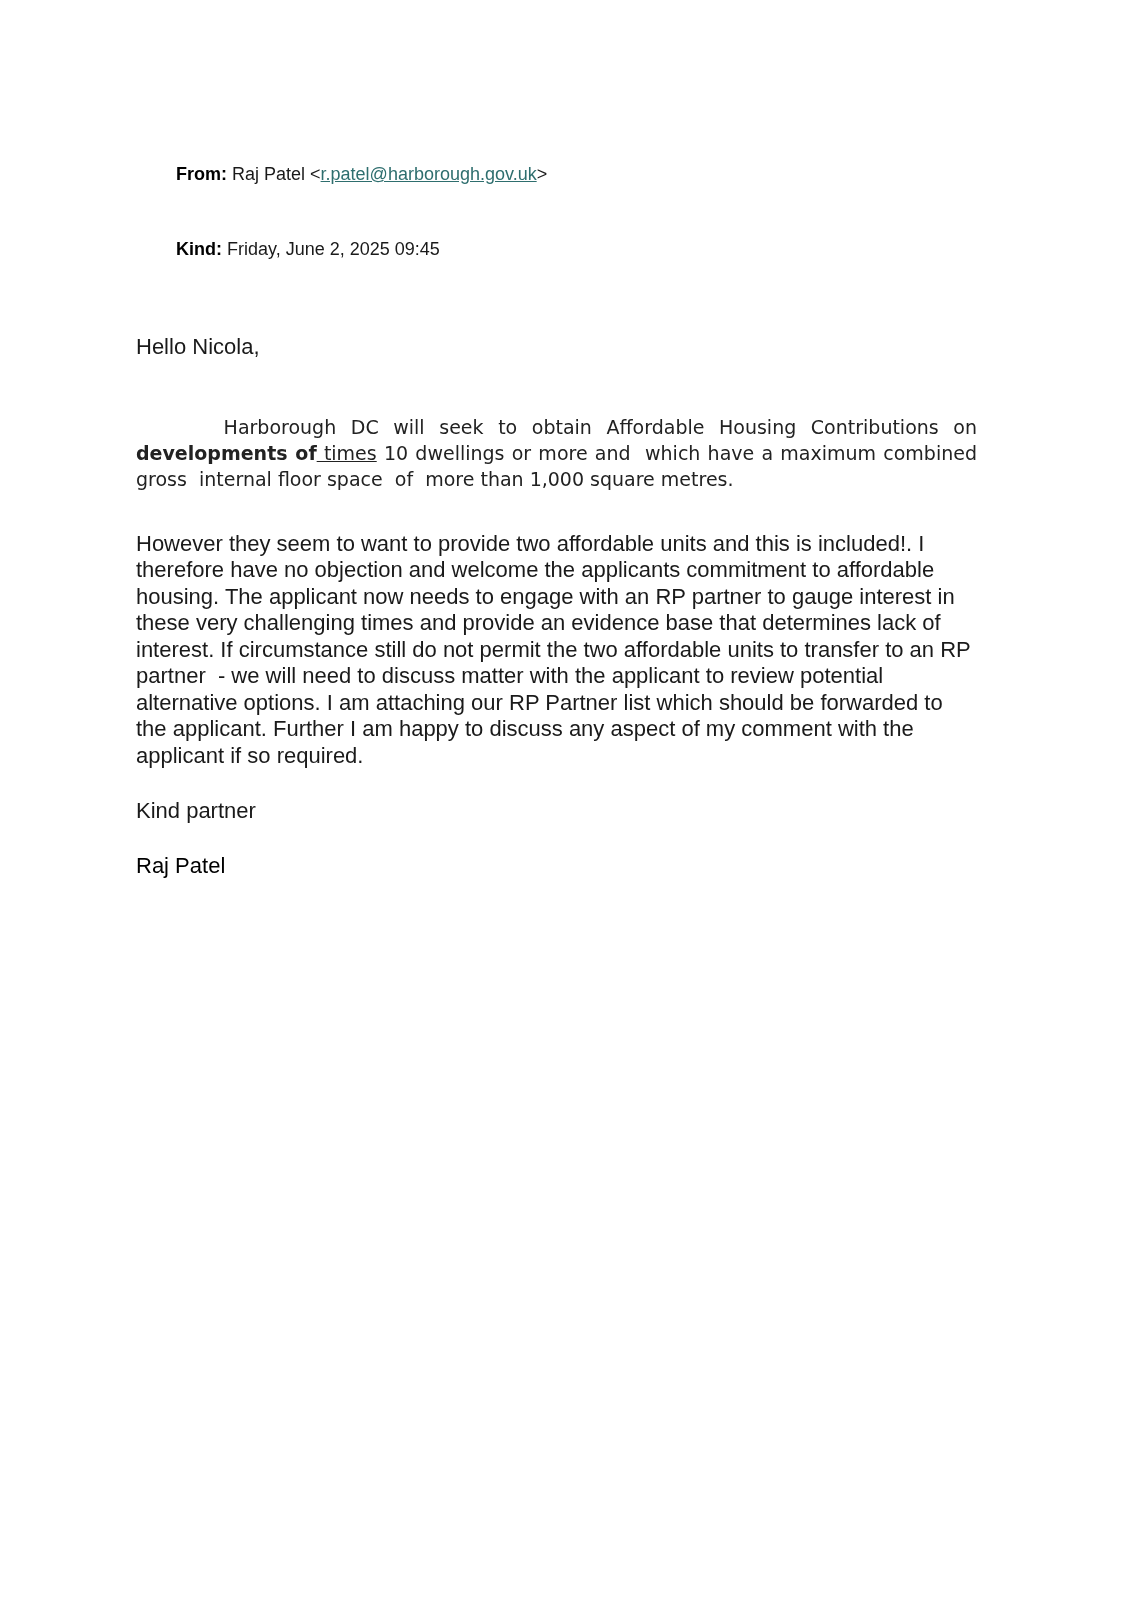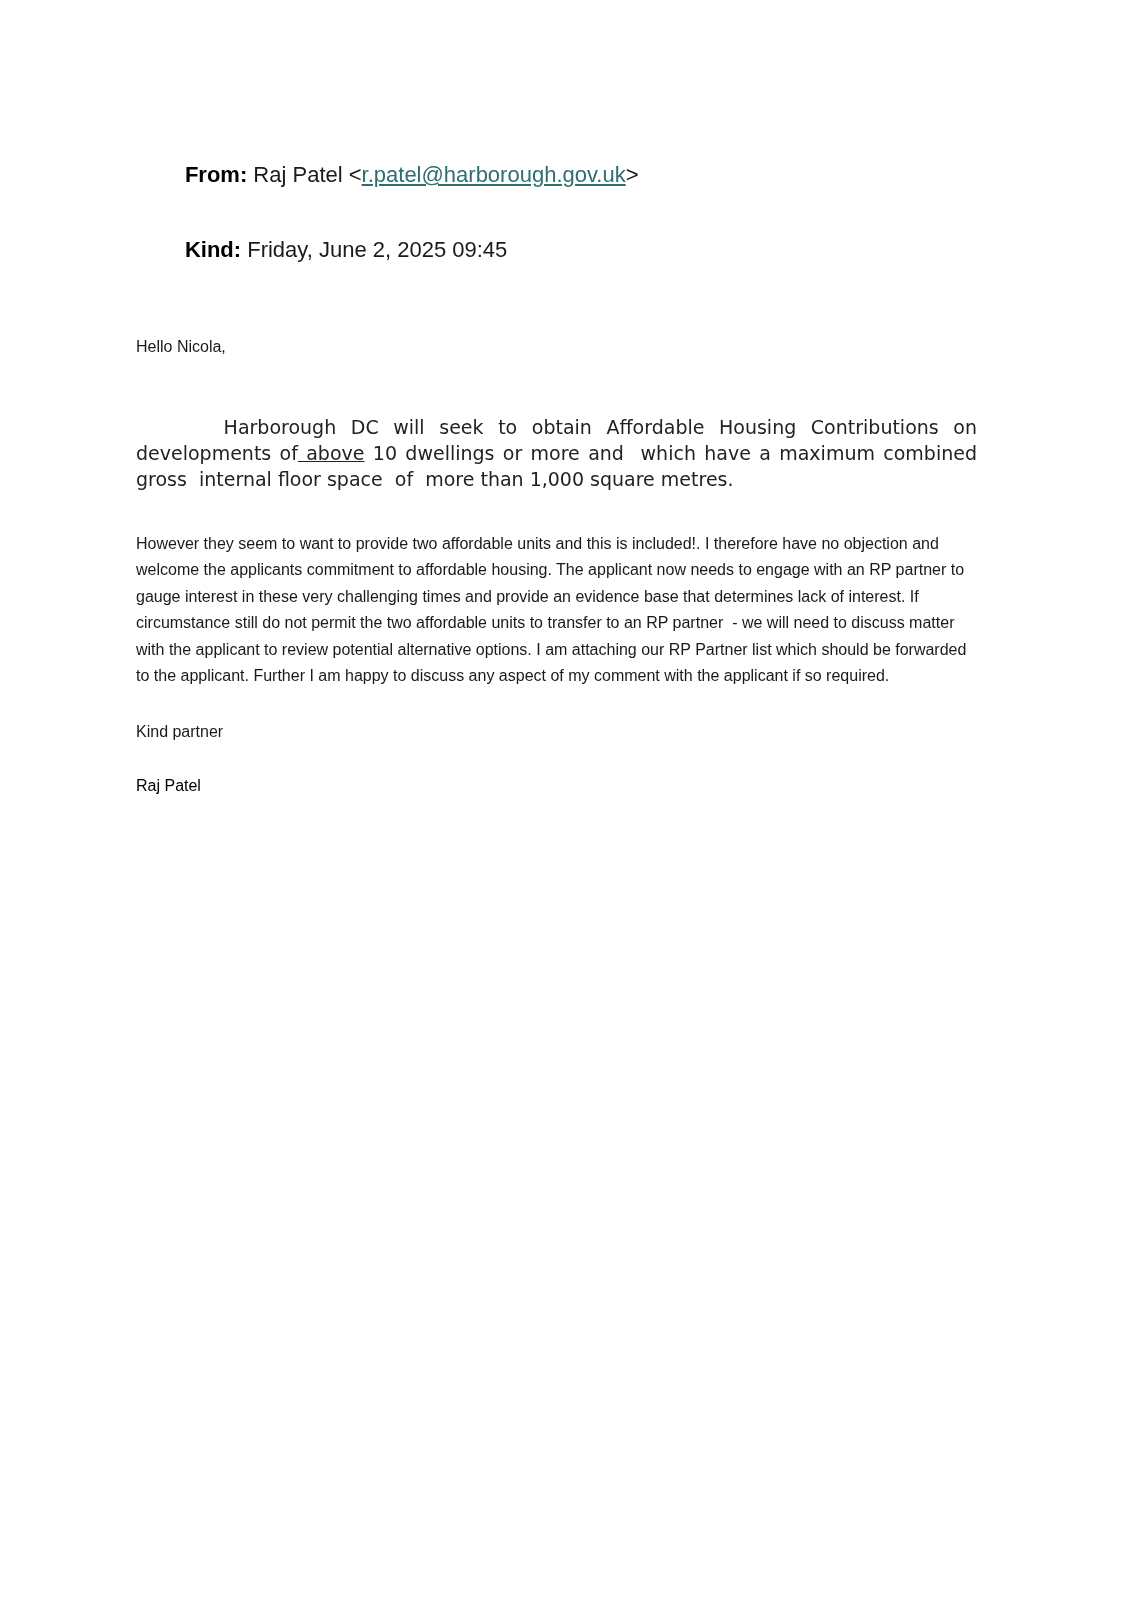--- a/index.html
+++ b/index.html
@@ -18,7 +18,7 @@
 
   
   .hdr-line {
-    font-size: 22px;
+    font-size: 18px;
     line-height: 25px;
     white-space: pre-wrap;
   }

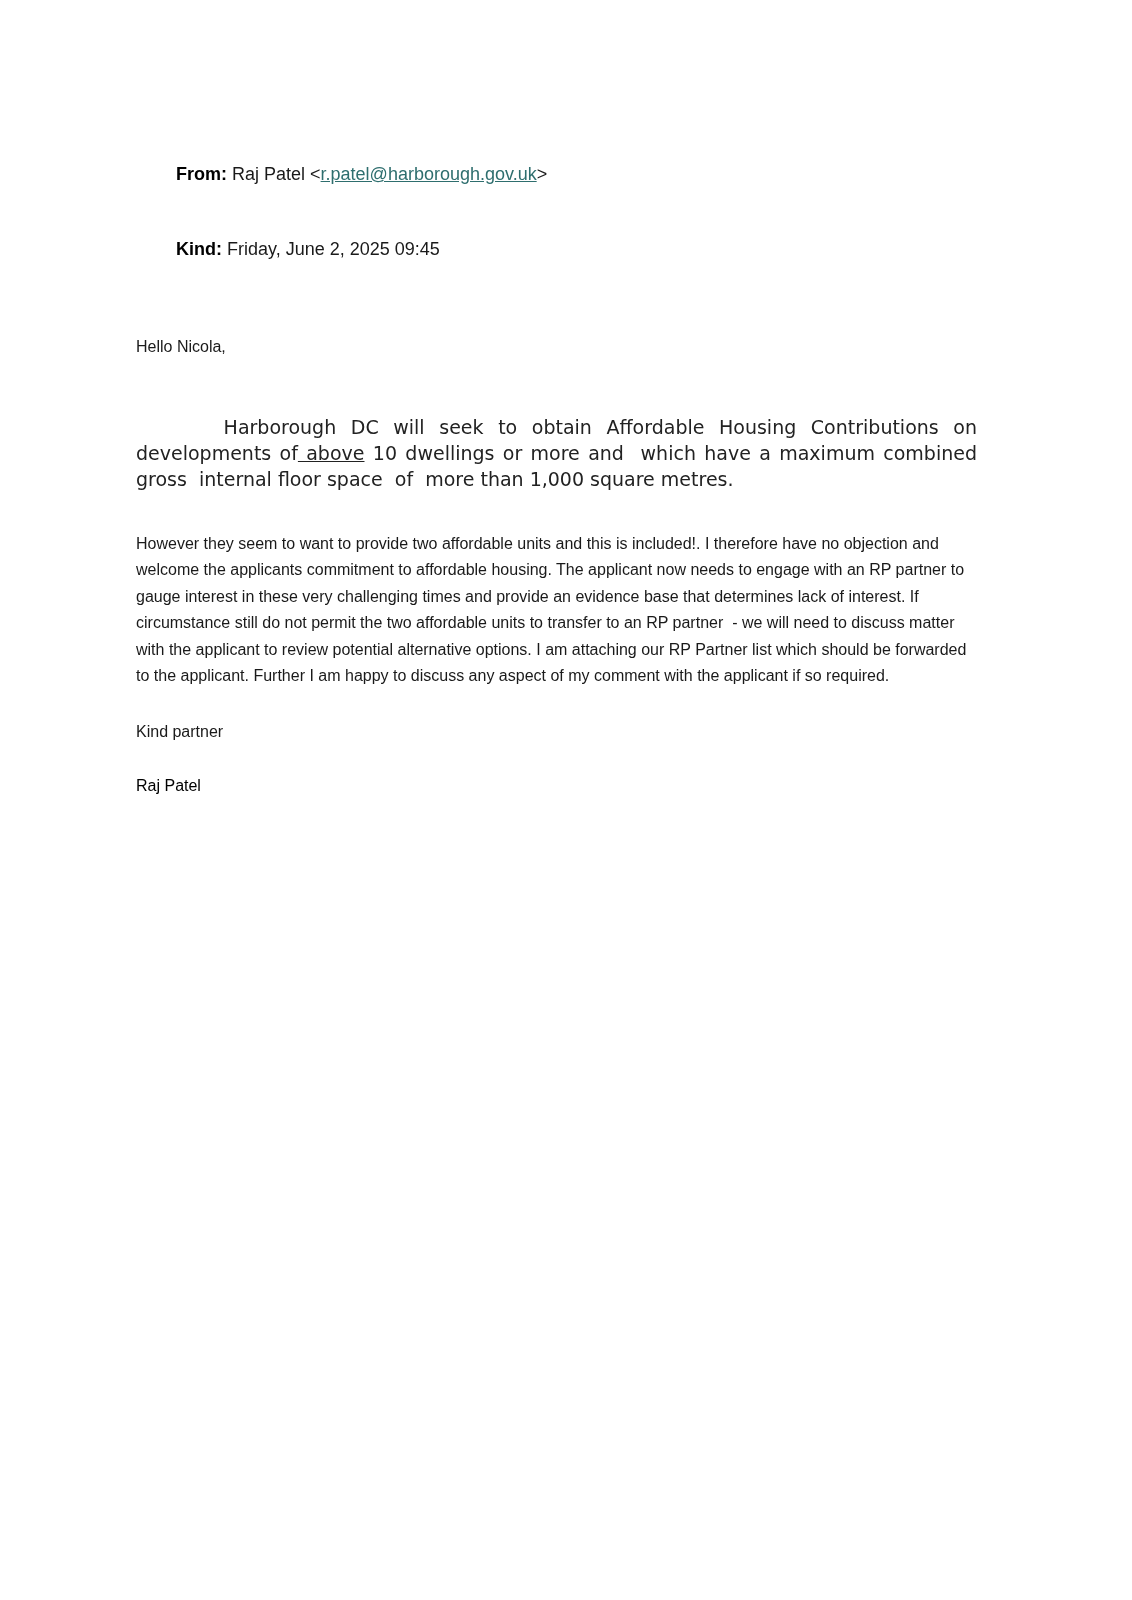--- a/index.html
+++ b/index.html
@@ -31,7 +31,7 @@
 
   
   .para {
-    font-size: 16px;
+    font-size: 22px;
     line-height: 26.5px;
     white-space: pre-wrap;
   }

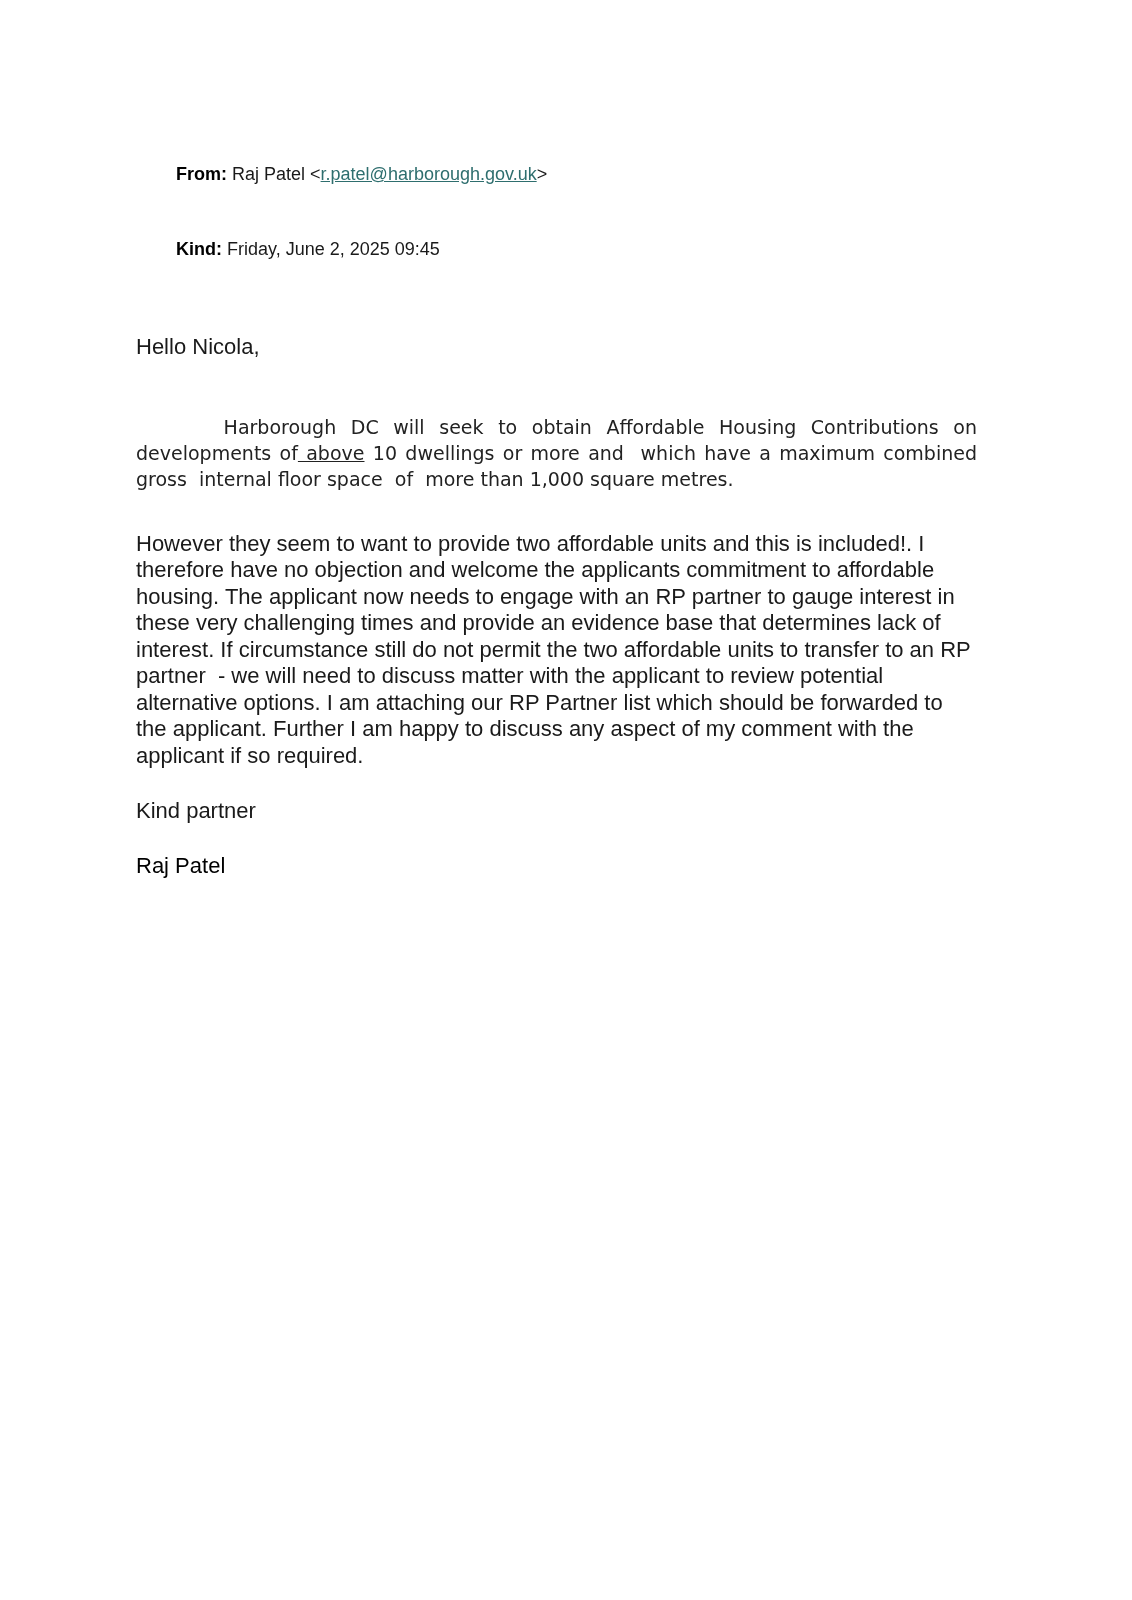--- a/index.html
+++ b/index.html
@@ -48,7 +48,7 @@
     text-align: justify;
     white-space: pre-wrap;
   }
-  .quote .q-bold { font-weight: normal; }
+  .quote .q-bold { font-weight: bold; }
   .quote .q-underline { text-decoration: underline; }
 
   .main-para { margin-top: 13px; }

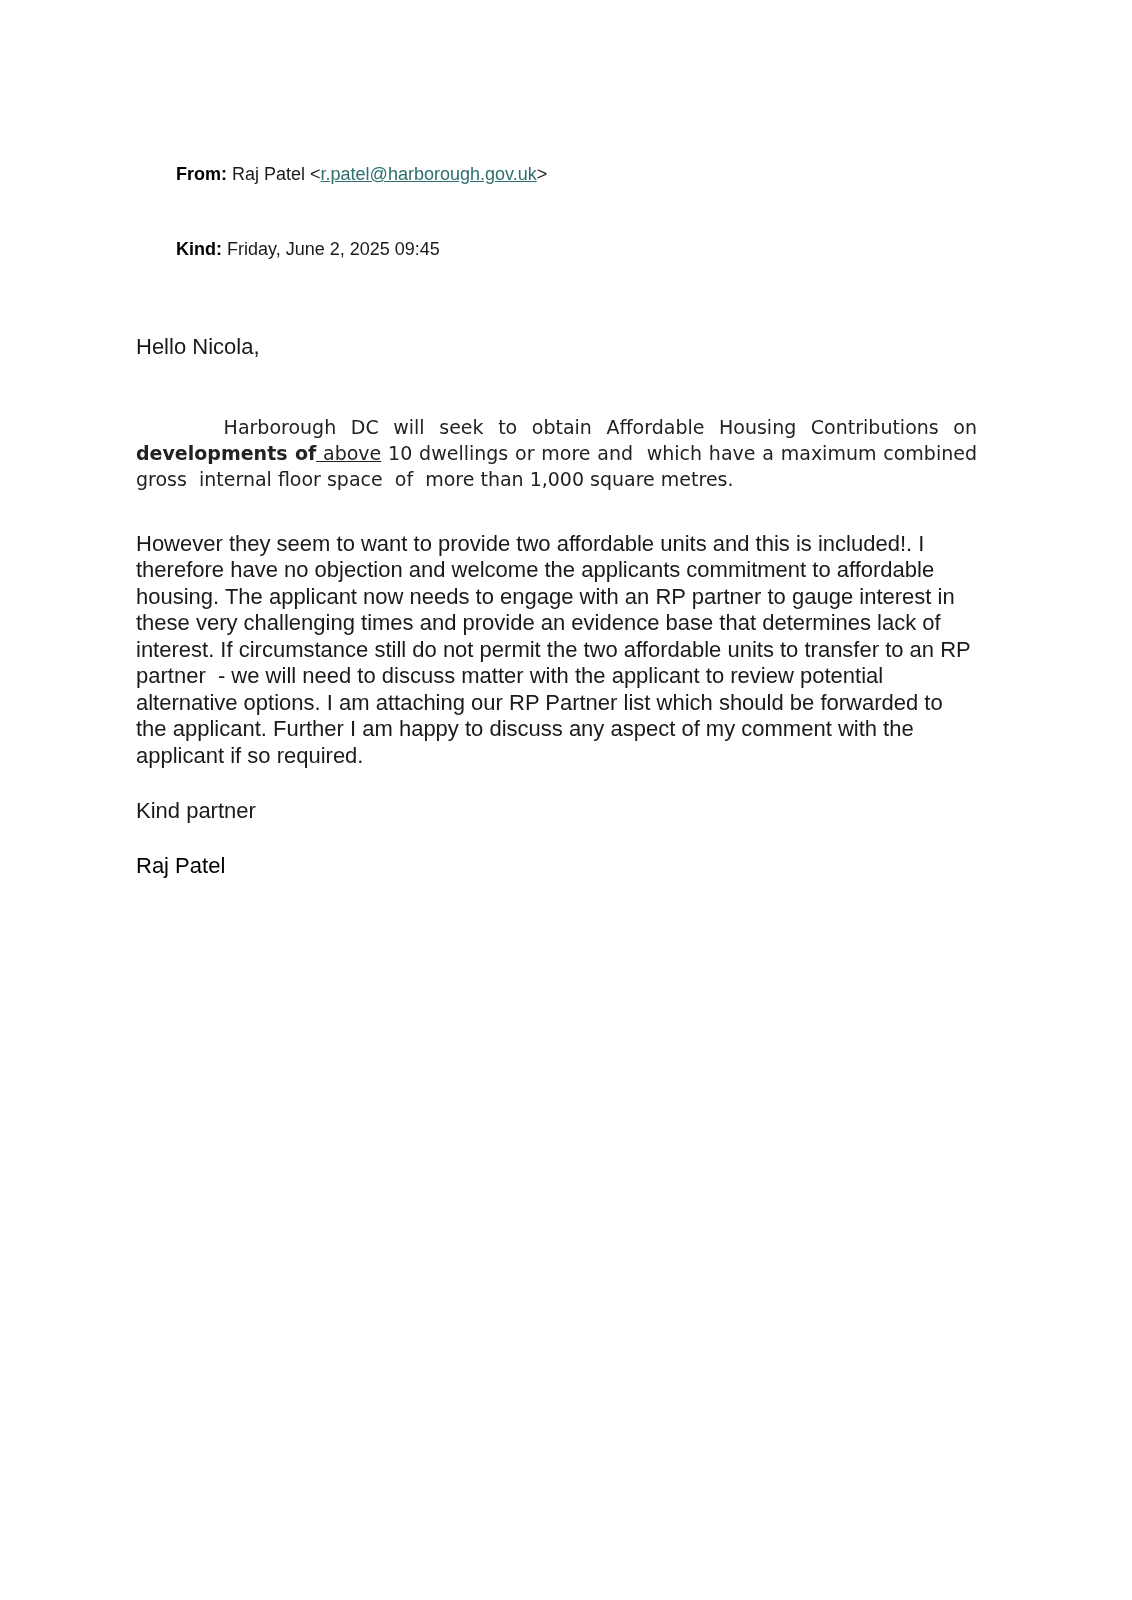--- a/index.html
+++ b/index.html
@@ -74,7 +74,7 @@
 
 
     <div class="quote">
-      <span>Harborough DC will seek to obtain Affordable Housing Contributions on </span><span class="q-bold">developments of</span><span class="q-underline"> above</span><span> 10 dwellings or more and  which have a maximum combined gross  internal floor space  of  more than 1,000 square metres.</span>
+      <span>Harborough DC will seek to obtain Affordable Housing Contributions on </span><span class="q-bold">developments of</span><span class="q-underline"> times</span><span> 10 dwellings or more and  which have a maximum combined gross  internal floor space  of  more than 1,000 square metres.</span>
     </div>
 
     <div class="para main-para">However they seem to want to provide two affordable units and this is included!. I therefore have no objection and welcome the applicants commitment to affordable housing. The applicant now needs to engage with an RP partner to gauge interest in these very challenging times and provide an evidence base that determines lack of interest. If circumstance still do not permit the two affordable units to transfer to an RP partner  - we will need to discuss matter with the applicant to review potential alternative options. I am attaching our RP Partner list which should be forwarded to the applicant. Further I am happy to discuss any aspect of my comment with the applicant if so required.</div>

